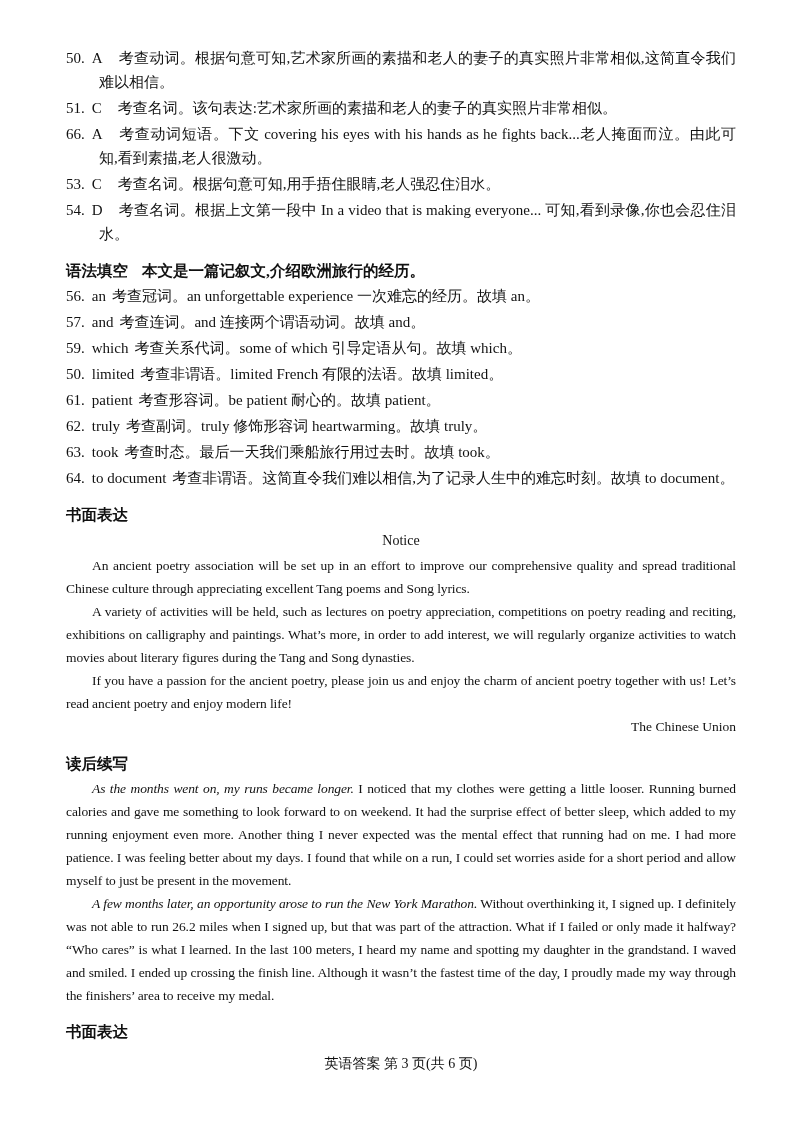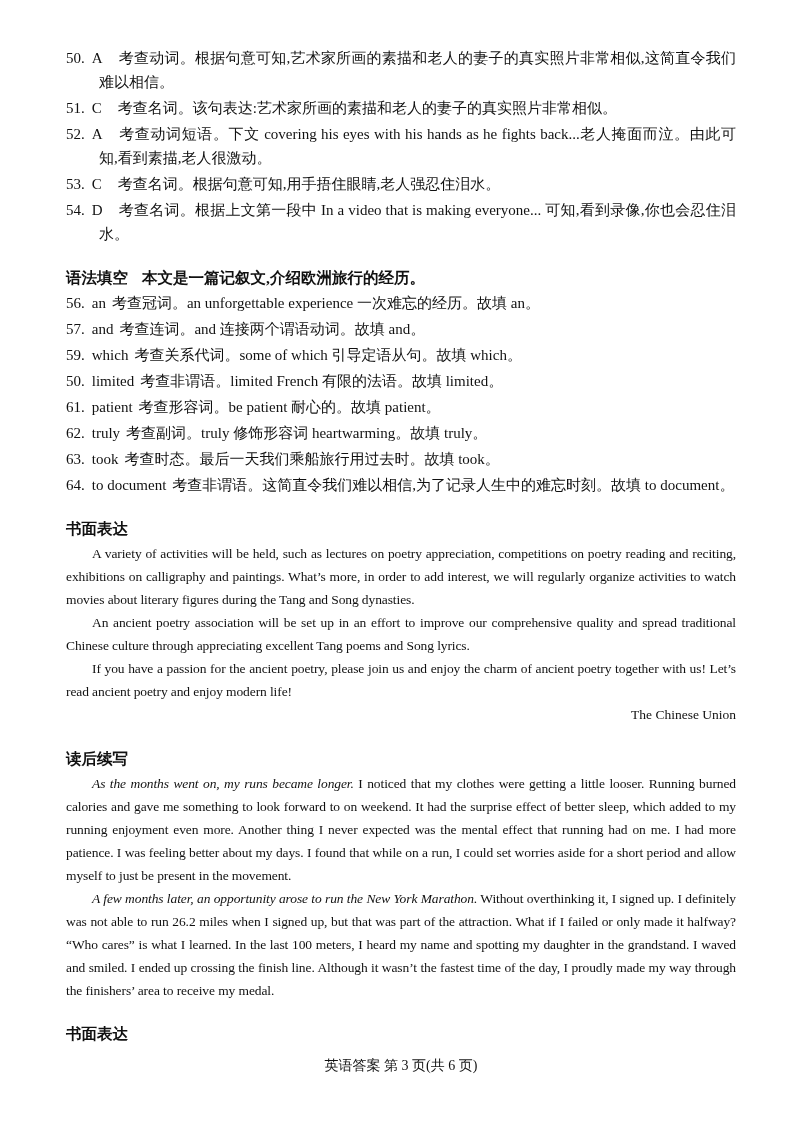--- a/index.html
+++ b/index.html
@@ -70,7 +70,7 @@
   <section>
     <div class="item"><span class="num">50.</span><span class="ansL">A</span><span>考查动词。根据句意可知,艺术家所画的素描和老人的妻子的真实照片非常相似,这简直令我们难以相信。</span></div>
     <div class="item"><span class="num">51.</span><span class="ansL">C</span><span>考查名词。该句表达:艺术家所画的素描和老人的妻子的真实照片非常相似。</span></div>
-    <div class="item"><span class="num">52.</span><span class="ansL">A</span><span>考查动词短语。下文 covering his eyes with his hands as he fights back...老人掩面而泣。由此可知,看到素描,老人很激动。</span></div>
+    <div class="item"><span class="num">66.</span><span class="ansL">A</span><span>考查动词短语。下文 covering his eyes with his hands as he fights back...老人掩面而泣。由此可知,看到素描,老人很激动。</span></div>
     <div class="item"><span class="num">53.</span><span class="ansL">C</span><span>考查名词。根据句意可知,用手捂住眼睛,老人强忍住泪水。</span></div>
     <div class="item"><span class="num">54.</span><span class="ansL">D</span><span>考查名词。根据上文第一段中 In a video that is making everyone... 可知,看到录像,你也会忍住泪水。</span></div>
   </section>

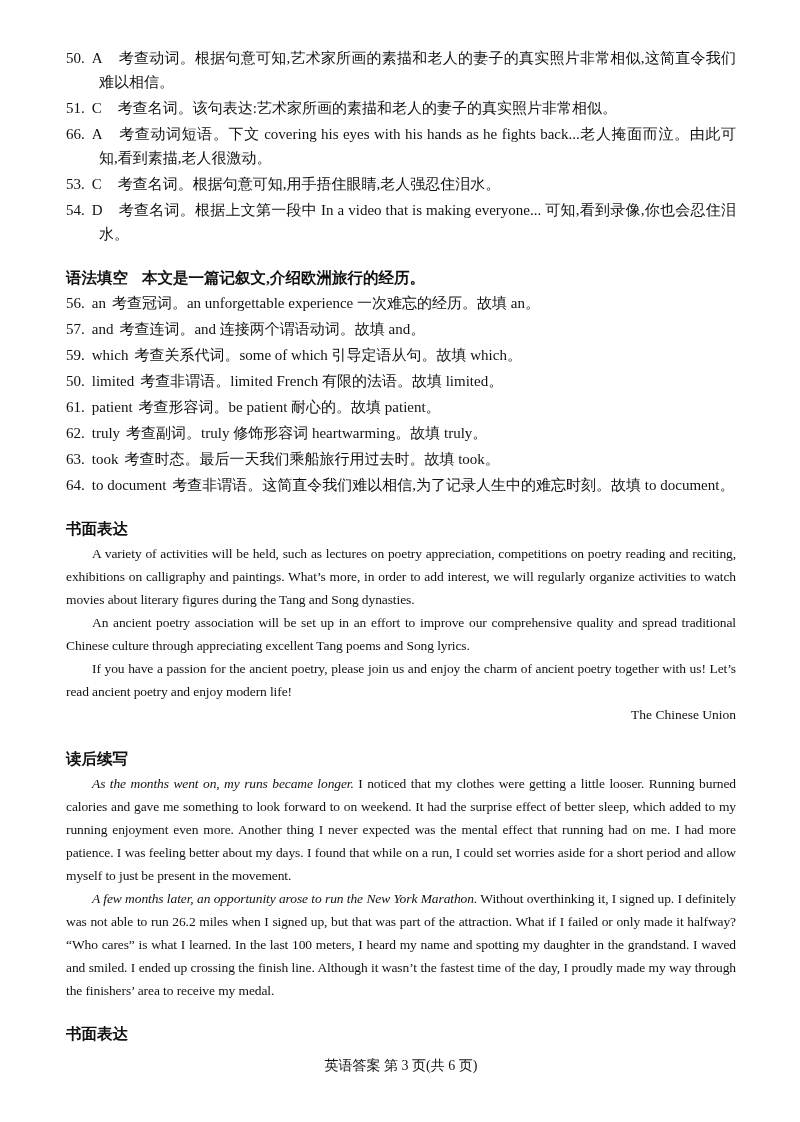--- a/index.html
+++ b/index.html
@@ -32,7 +32,7 @@
     font-weight: bold;
     font-size: 15.5px;
     line-height: 26px;
-    margin-top: 19px;
+    margin-top: 12px;
   }
   .h .intro { margin-left: 14px; }
   .center-title {

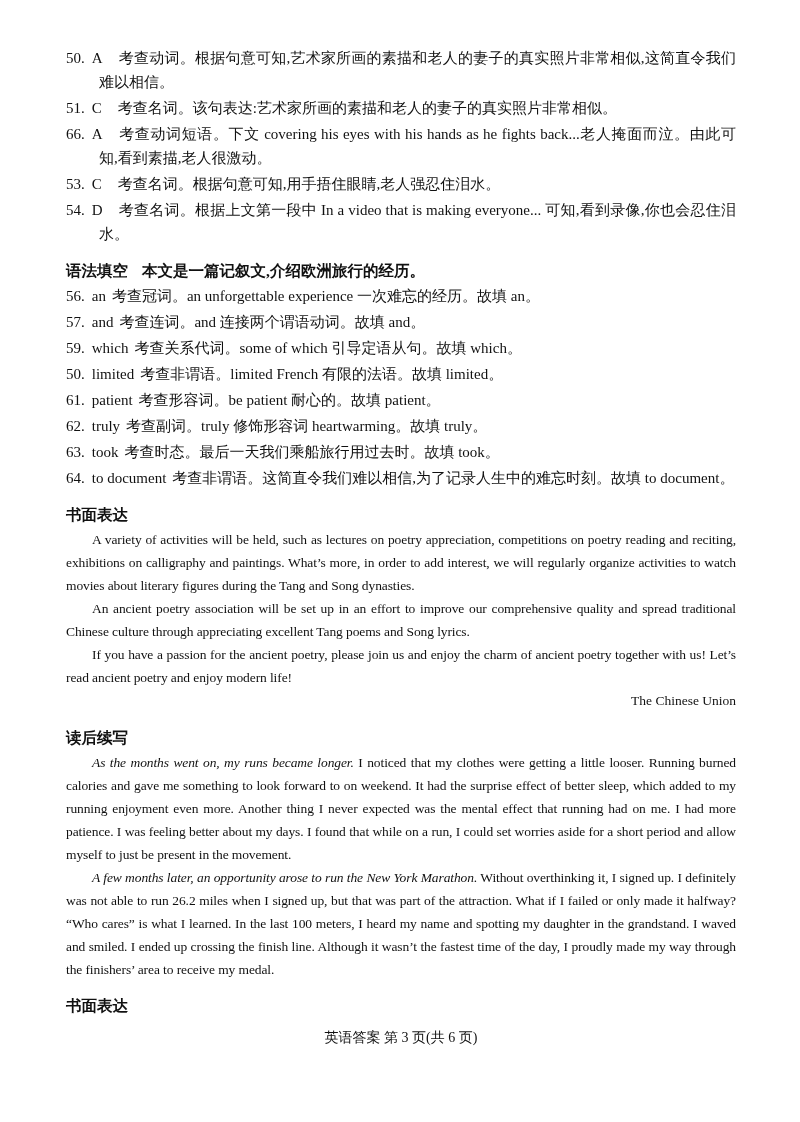--- a/index.html
+++ b/index.html
@@ -91,6 +91,7 @@
   <div class="h">书面表达</div>
 
   <section>
+    <div class="center-title">Notice</div>
     <p class="para">A variety of activities will be held, such as lectures on poetry appreciation, competitions on poetry reading and reciting, exhibitions on calligraphy and paintings. What’s more, in order to add interest, we will regularly organize activities to watch movies about literary figures during the Tang and Song dynasties.</p>
     <p class="para">An ancient poetry association will be set up in an effort to improve our comprehensive quality and spread traditional Chinese culture through appreciating excellent Tang poems and Song lyrics.</p>
     <p class="para">If you have a passion for the ancient poetry, please join us and enjoy the charm of ancient poetry together with us! Let’s read ancient poetry and enjoy modern life!</p>

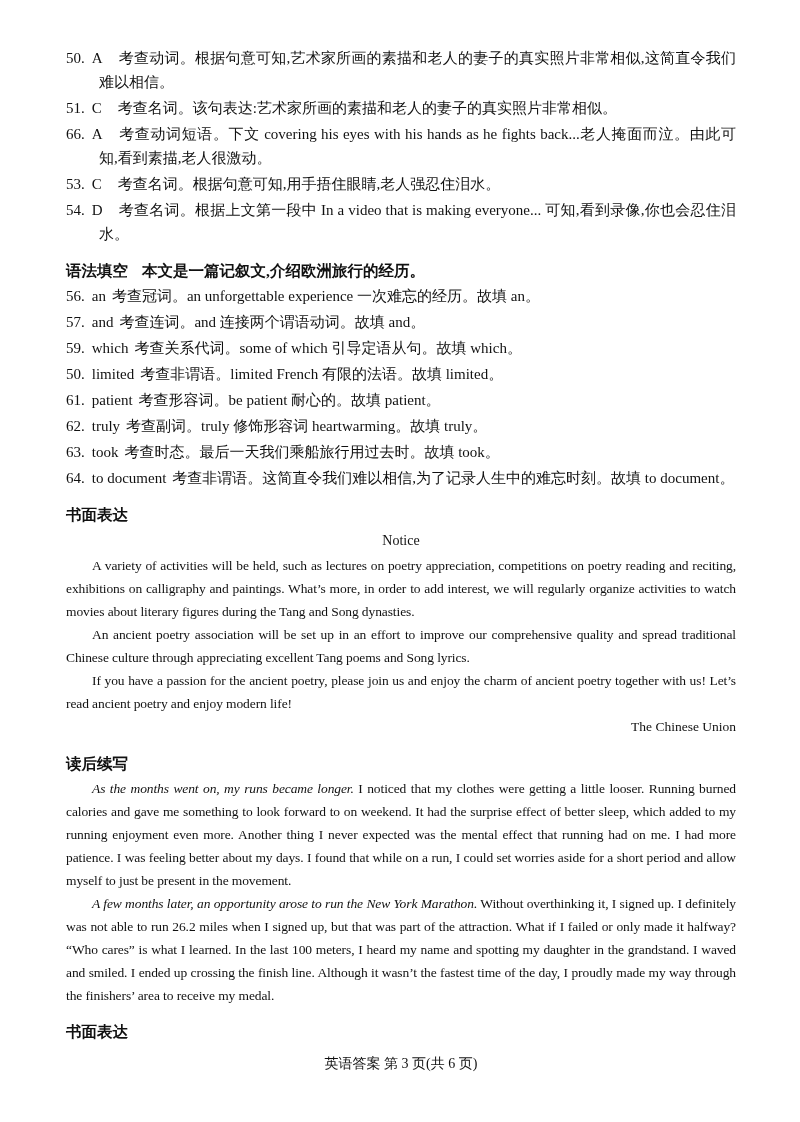--- a/index.html
+++ b/index.html
@@ -92,8 +92,8 @@
 
   <section>
     <div class="center-title">Notice</div>
+    <p class="para">An ancient poetry association will be set up in an effort to improve our comprehensive quality and spread traditional Chinese culture through appreciating excellent Tang poems and Song lyrics.</p>
     <p class="para">A variety of activities will be held, such as lectures on poetry appreciation, competitions on poetry reading and reciting, exhibitions on calligraphy and paintings. What’s more, in order to add interest, we will regularly organize activities to watch movies about literary figures during the Tang and Song dynasties.</p>
-    <p class="para">An ancient poetry association will be set up in an effort to improve our comprehensive quality and spread traditional Chinese culture through appreciating excellent Tang poems and Song lyrics.</p>
     <p class="para">If you have a passion for the ancient poetry, please join us and enjoy the charm of ancient poetry together with us! Let’s read ancient poetry and enjoy modern life!</p>
     <div class="signature">The Chinese Union</div>
   </section>

